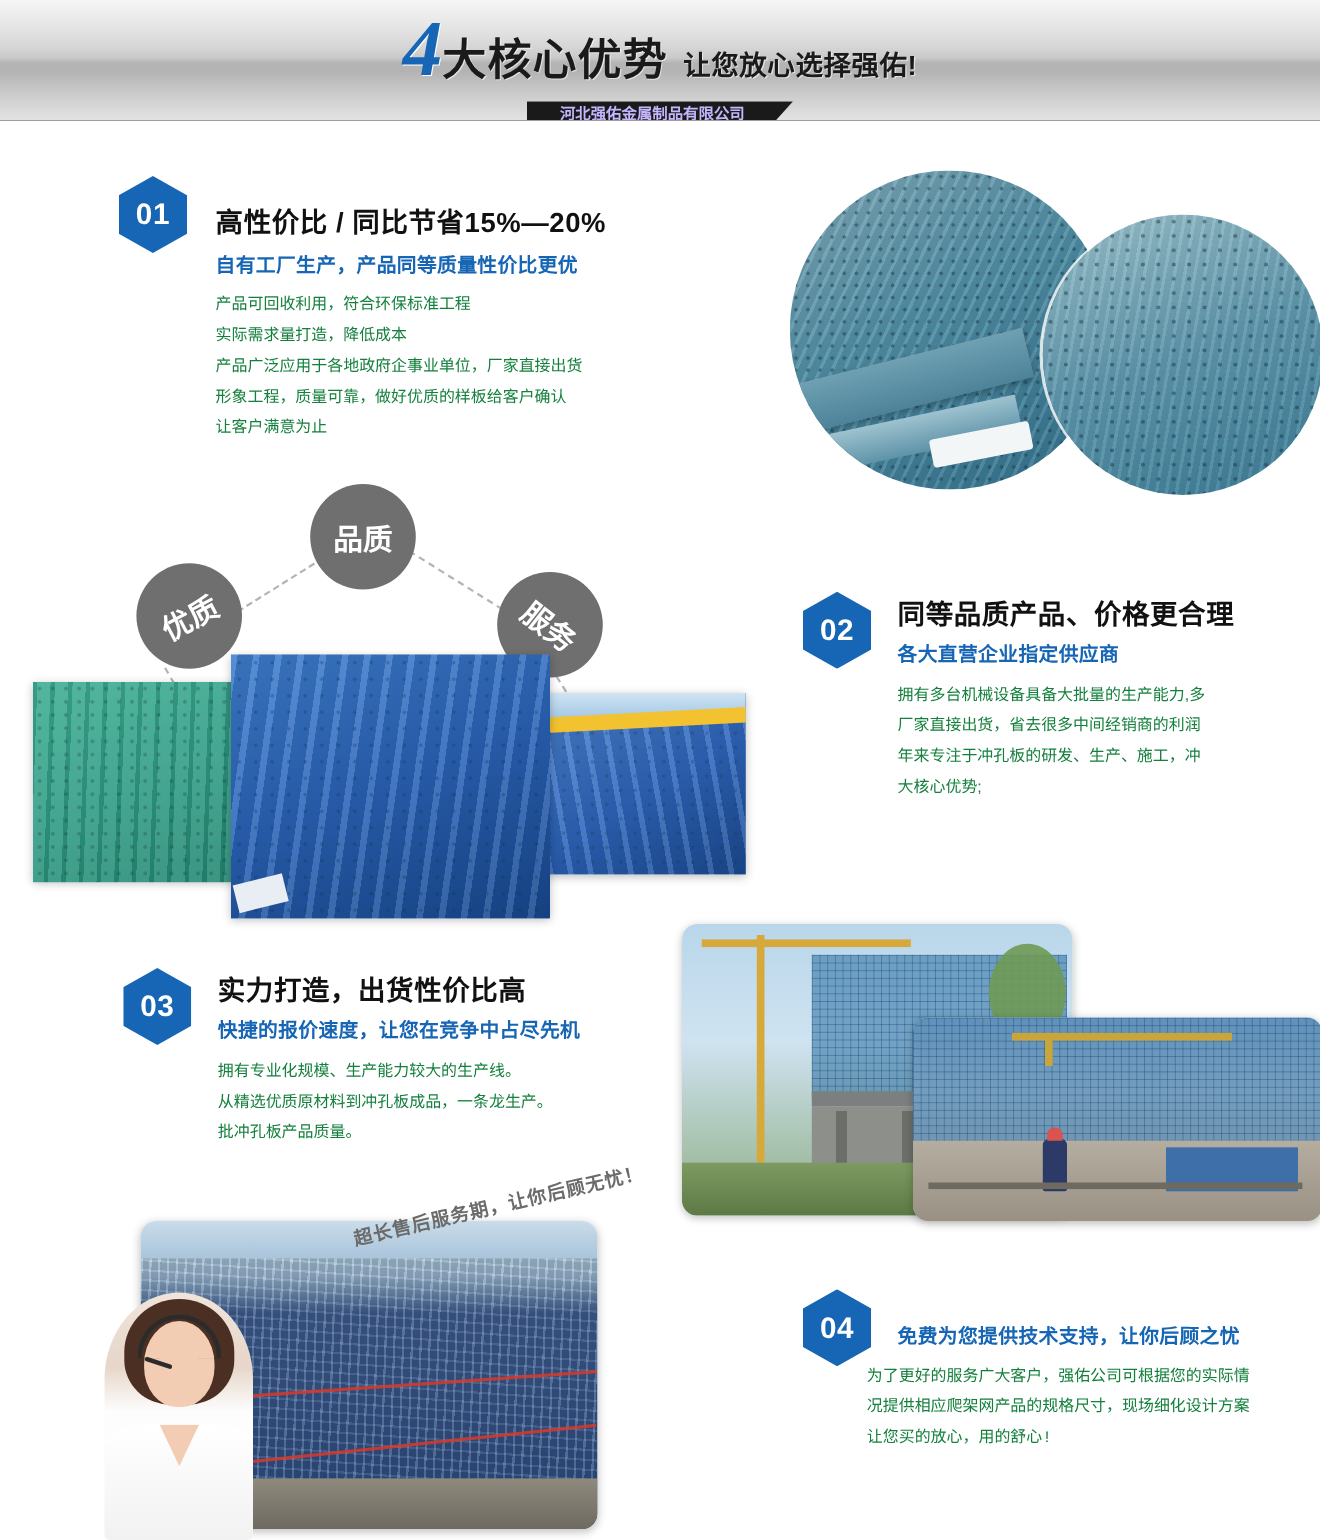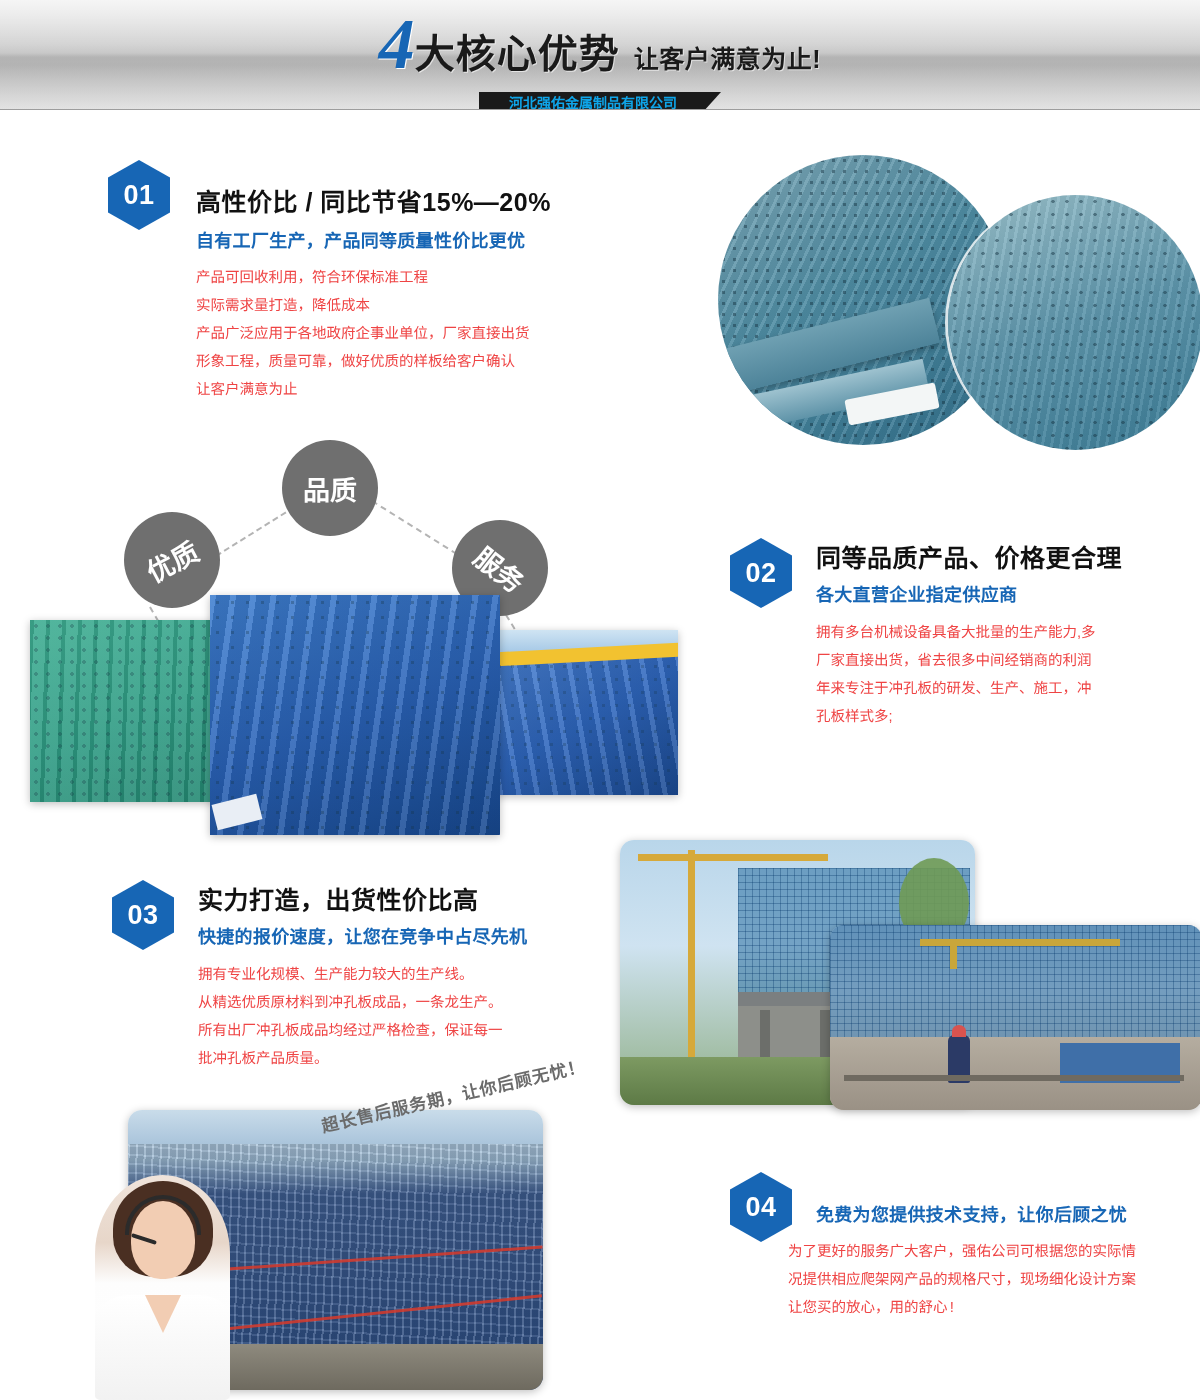--- a/index.html
+++ b/index.html
@@ -254,7 +254,7 @@
       <div class="headline">
         <span class="big-num">4</span>
         <span class="headline-main">大核心优势</span>
-        <span class="headline-sub">让客户满意为止!</span>
+        <span class="headline-sub">让您放心选择强佑!</span>
       </div>
       <div class="company-bar">河北强佑金属制品有限公司</div>
     </div>

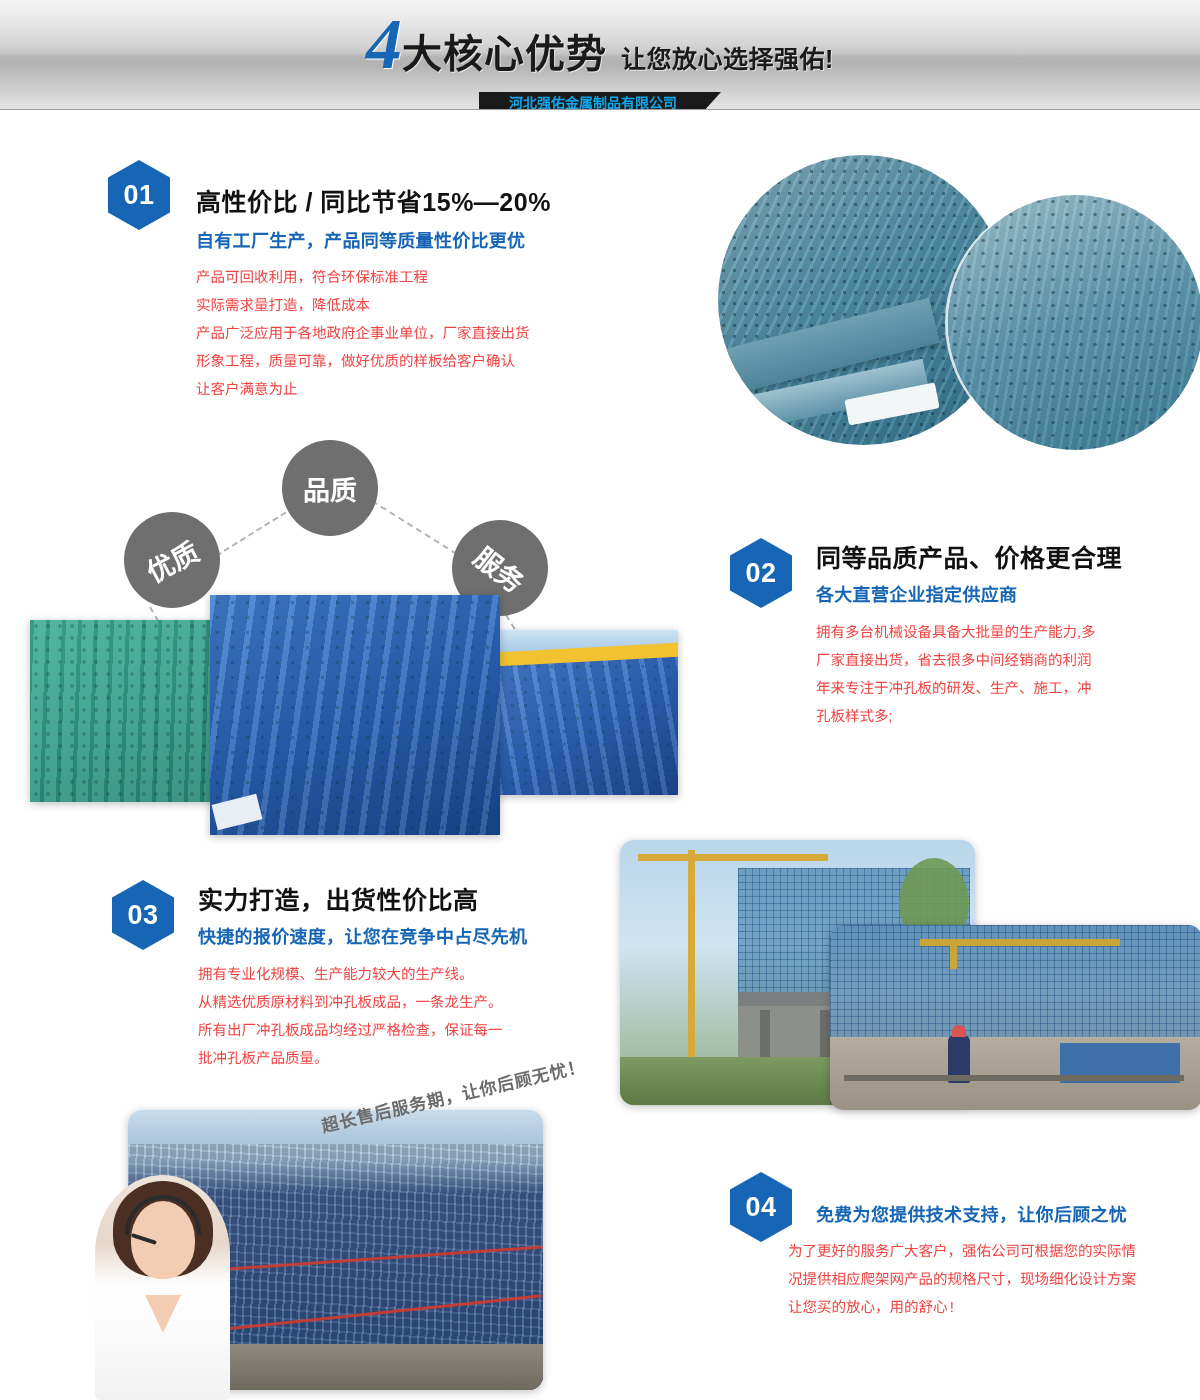--- a/index.html
+++ b/index.html
@@ -54,7 +54,7 @@
     margin-top: 12px;
     height: 24px;
     background: #1a1a1a;
-    color: #0ea5e9; font-size: 14px; font-weight: bold;
+    color: #c4b5fd; font-size: 14px; font-weight: bold;
     display: flex; align-items: center; justify-content: center;
     padding: 0 44px 0 30px;
     clip-path: polygon(0 0, 100% 0, calc(100% - 18px) 100%, 0 100%);

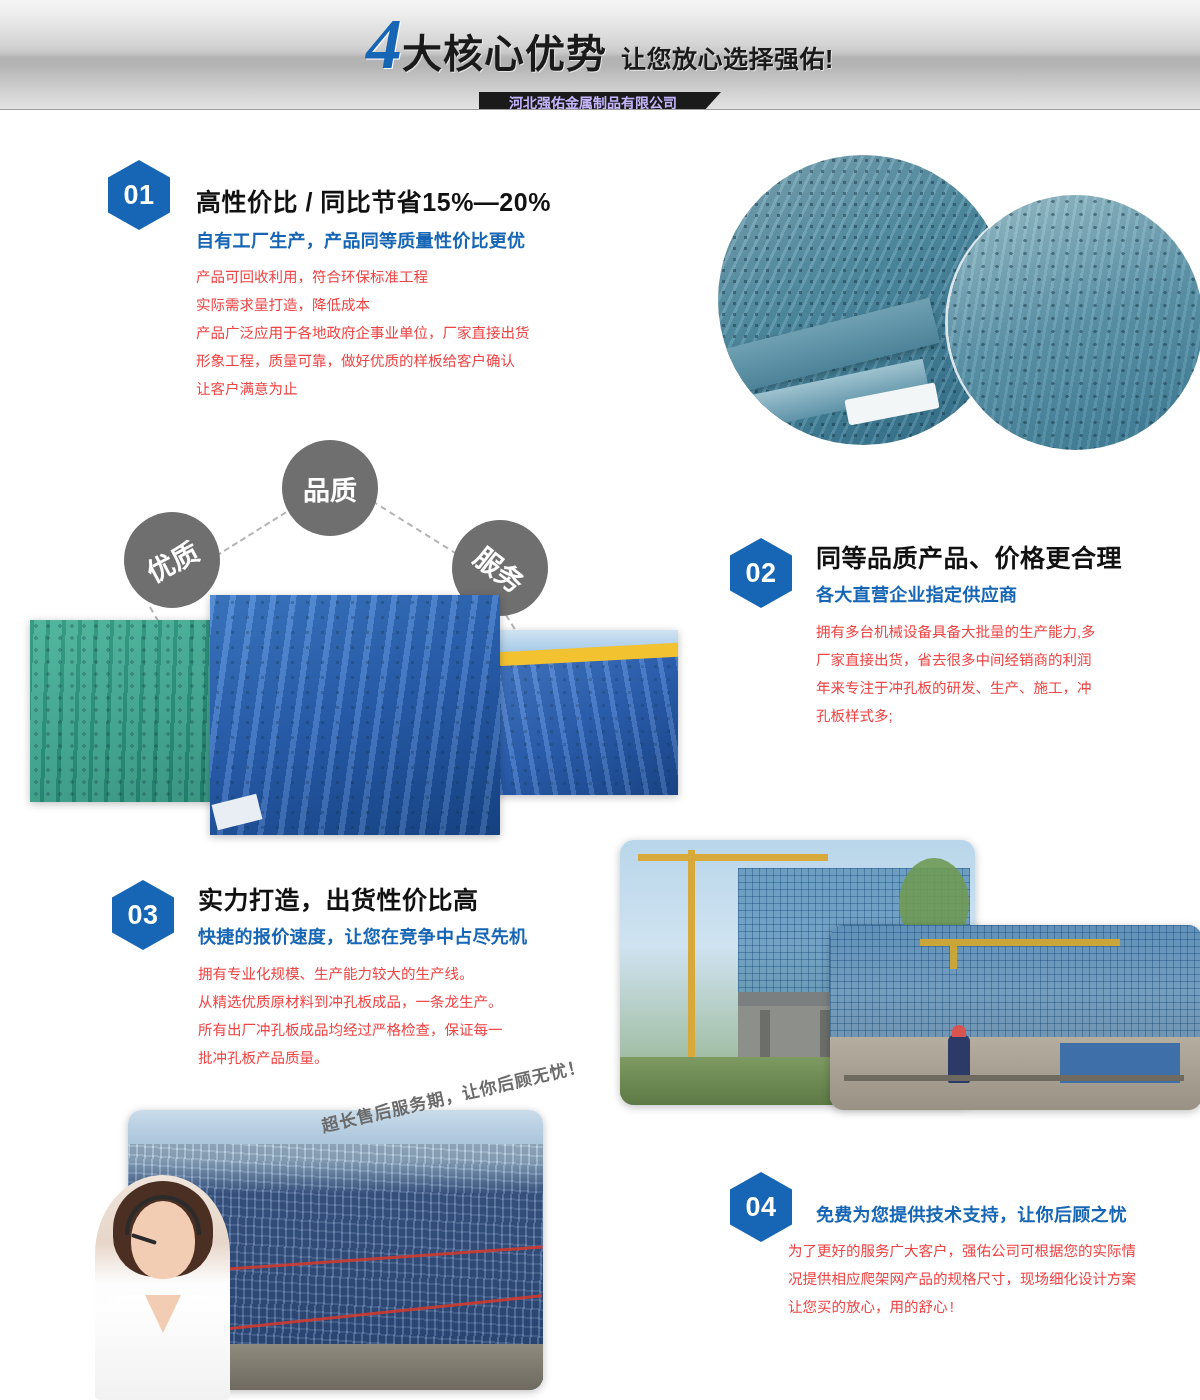--- a/index.html
+++ b/index.html
@@ -82,7 +82,7 @@
   }
   .blk-body {
     position: absolute;
-    font-size: 14.5px; color: #ef4444; line-height: 28px;
+    font-size: 14.5px; color: #15803d; line-height: 28px;
   }
   .blk-body p { white-space: nowrap; }
 

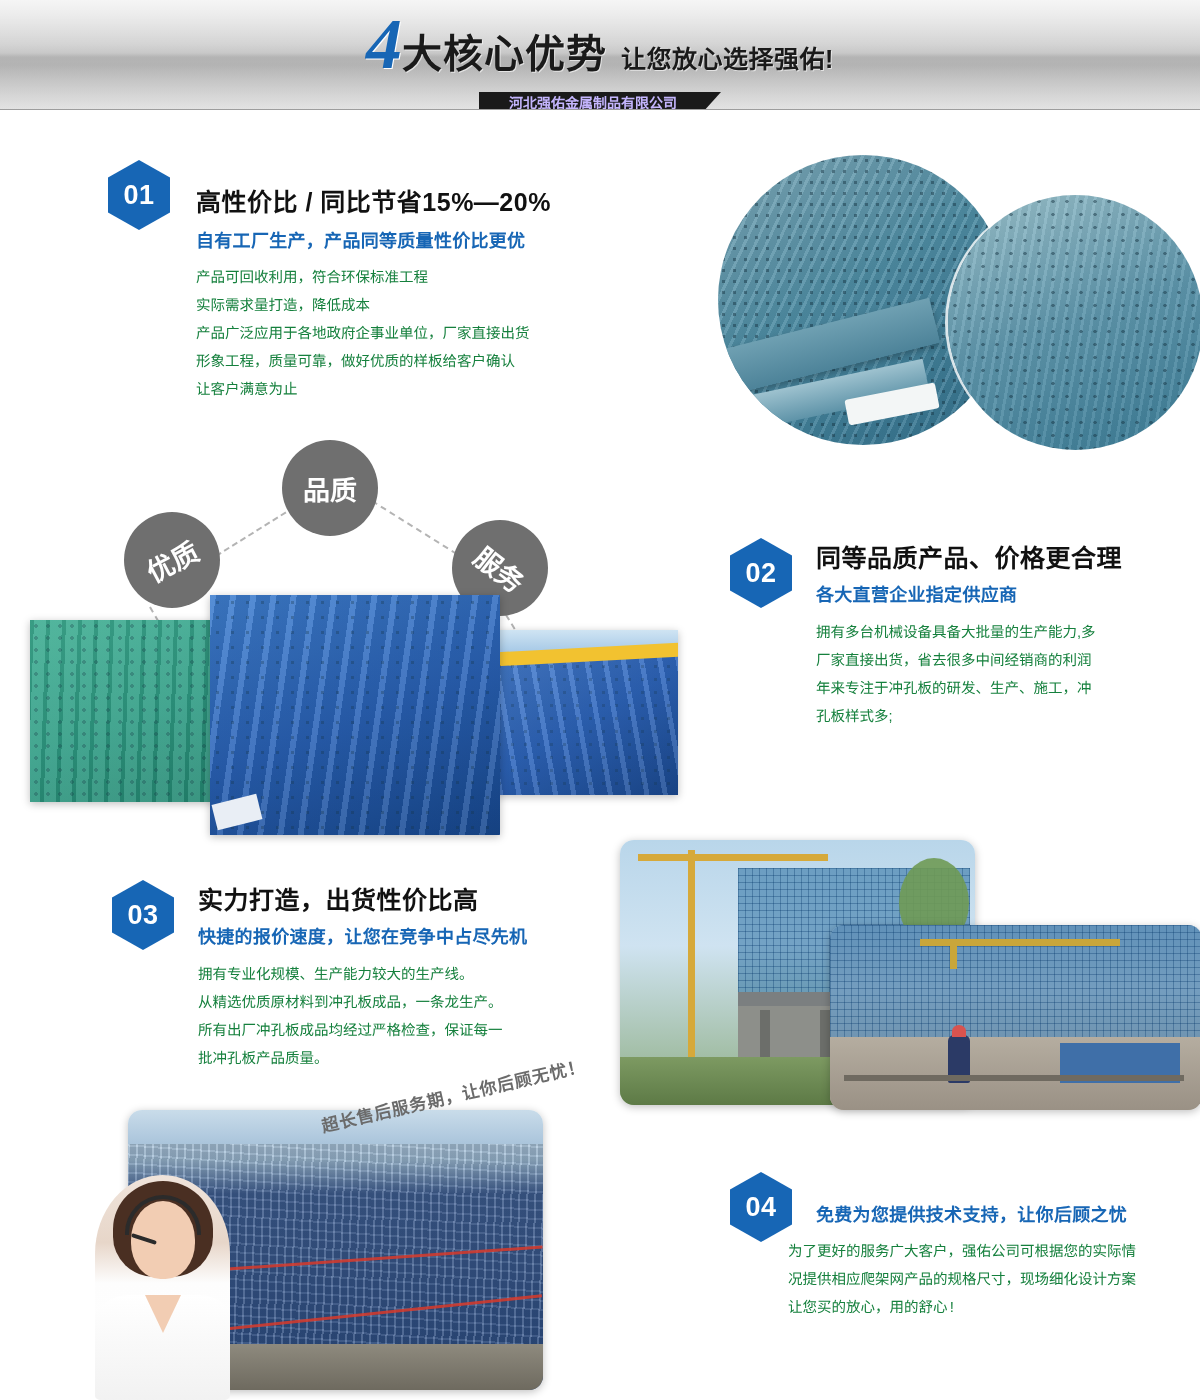--- a/index.html
+++ b/index.html
@@ -316,7 +316,7 @@
     <p>拥有多台机械设备具备大批量的生产能力,多</p>
     <p>厂家直接出货，省去很多中间经销商的利润</p>
     <p>年来专注于冲孔板的研发、生产、施工，冲</p>
-    <p>孔板样式多;</p>
+    <p>大核心优势;</p>
   </div>
 
   <div class="hex" style="left:112px; top:880px;">03</div>

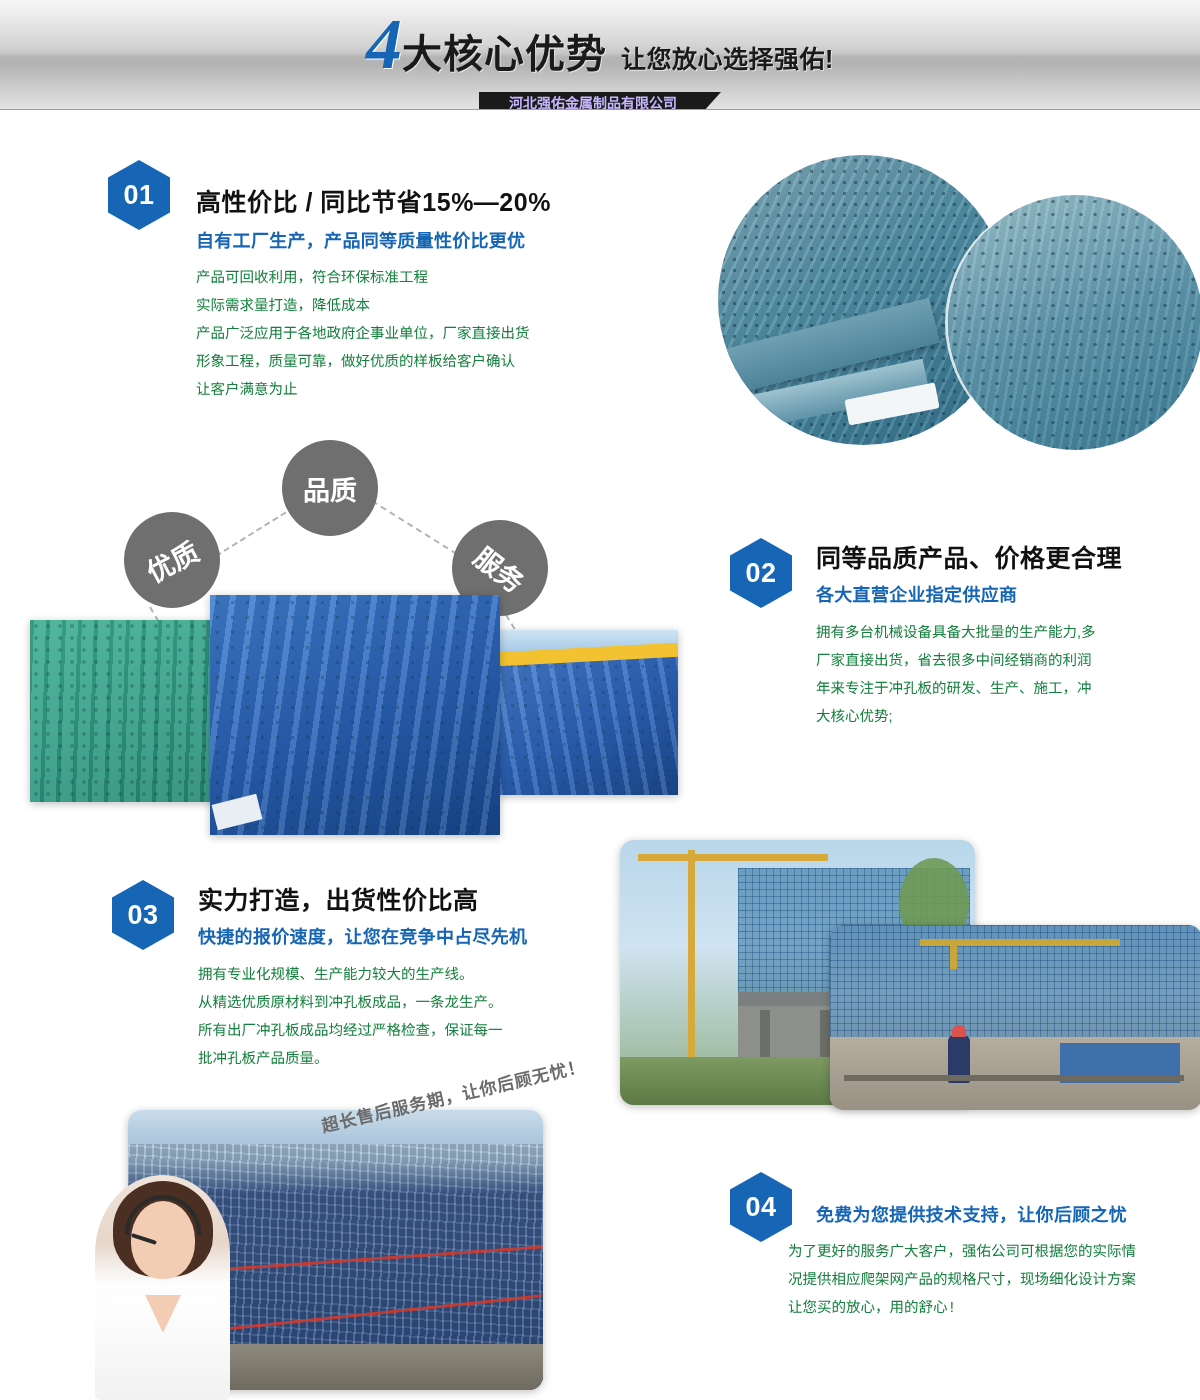--- a/index.html
+++ b/index.html
@@ -325,7 +325,6 @@
   <div class="blk-body" style="left:198px; top:960px;">
     <p>拥有专业化规模、生产能力较大的生产线。</p>
     <p>从精选优质原材料到冲孔板成品，一条龙生产。</p>
-    <p>所有出厂冲孔板成品均经过严格检查，保证每一</p>
     <p>批冲孔板产品质量。</p>
   </div>
 

